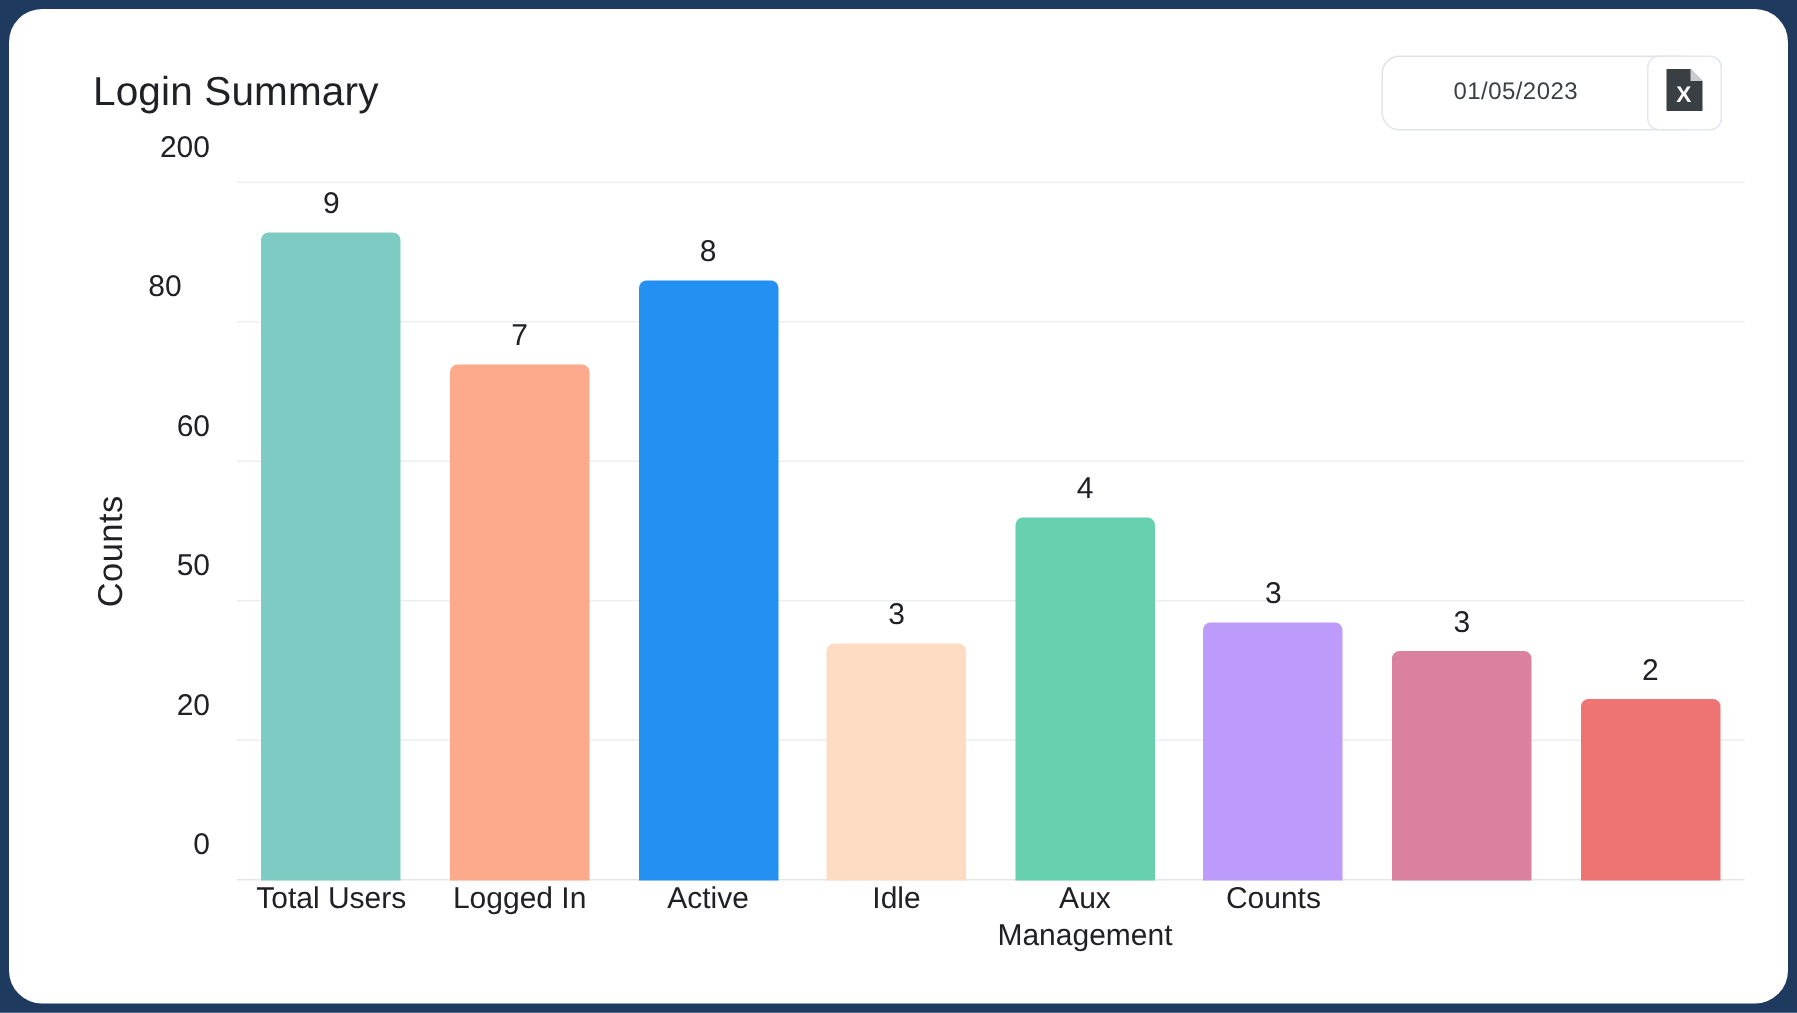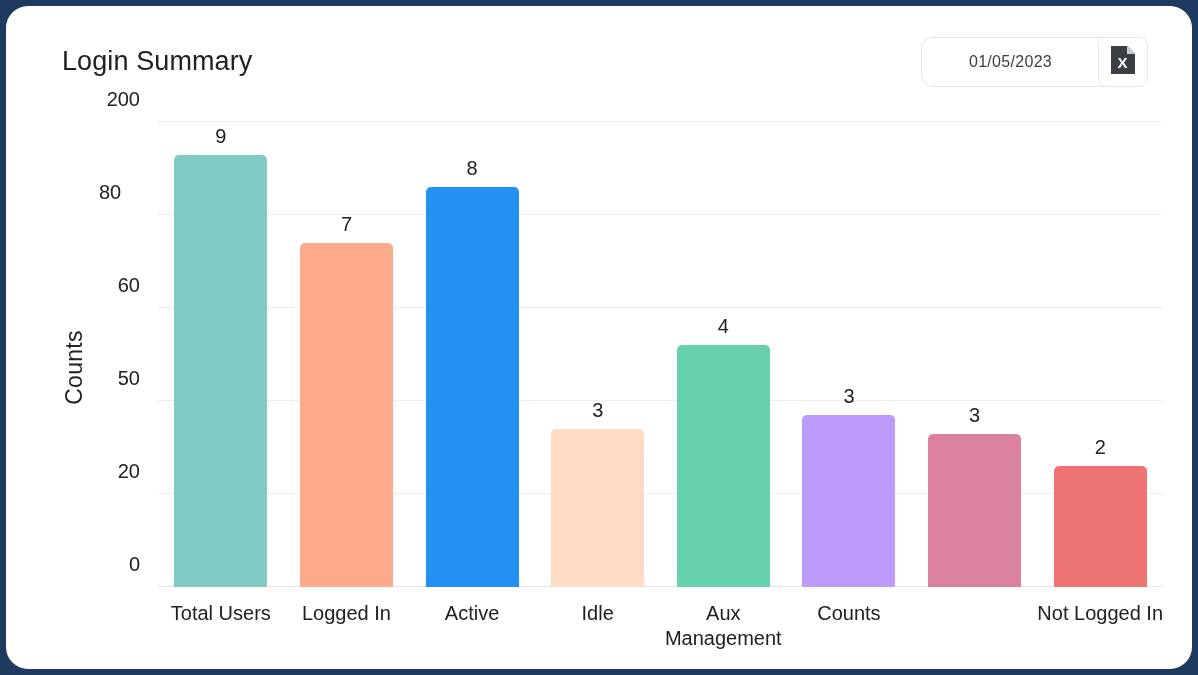--- a/index.html
+++ b/index.html
@@ -108,7 +108,6 @@
     top: 100%;
     width: 150px; left: 50%;
     transform: translateX(-50%);
-    margin-top: 14px;
     text-align: center;
     font-size: 20px; line-height: 25px;
     color: #202124;

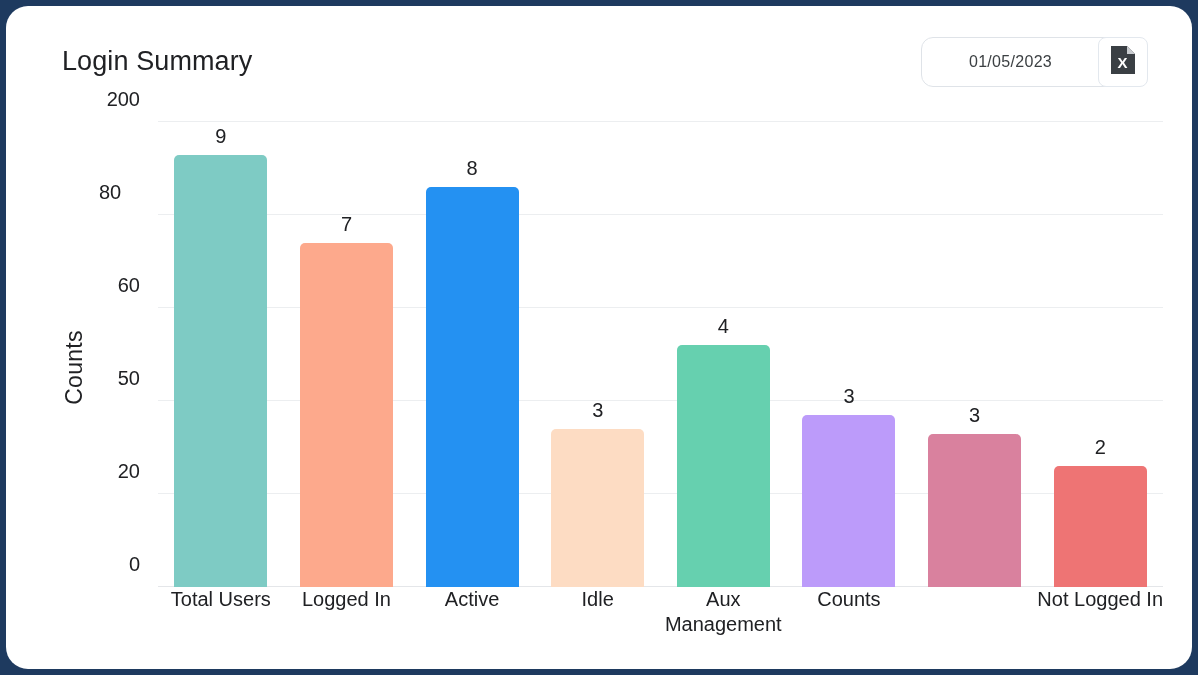--- a/index.html
+++ b/index.html
@@ -211,7 +211,6 @@
           <div class="barcell">
             <div class="barval" style="bottom: calc(26% + 7px);">2</div>
             <div class="bar" style="height: 26%; background: rgb(238, 116, 116);"></div>
-            <div class="xlabel">Not Logged In</div>
           </div>
         </div>
     </div>

